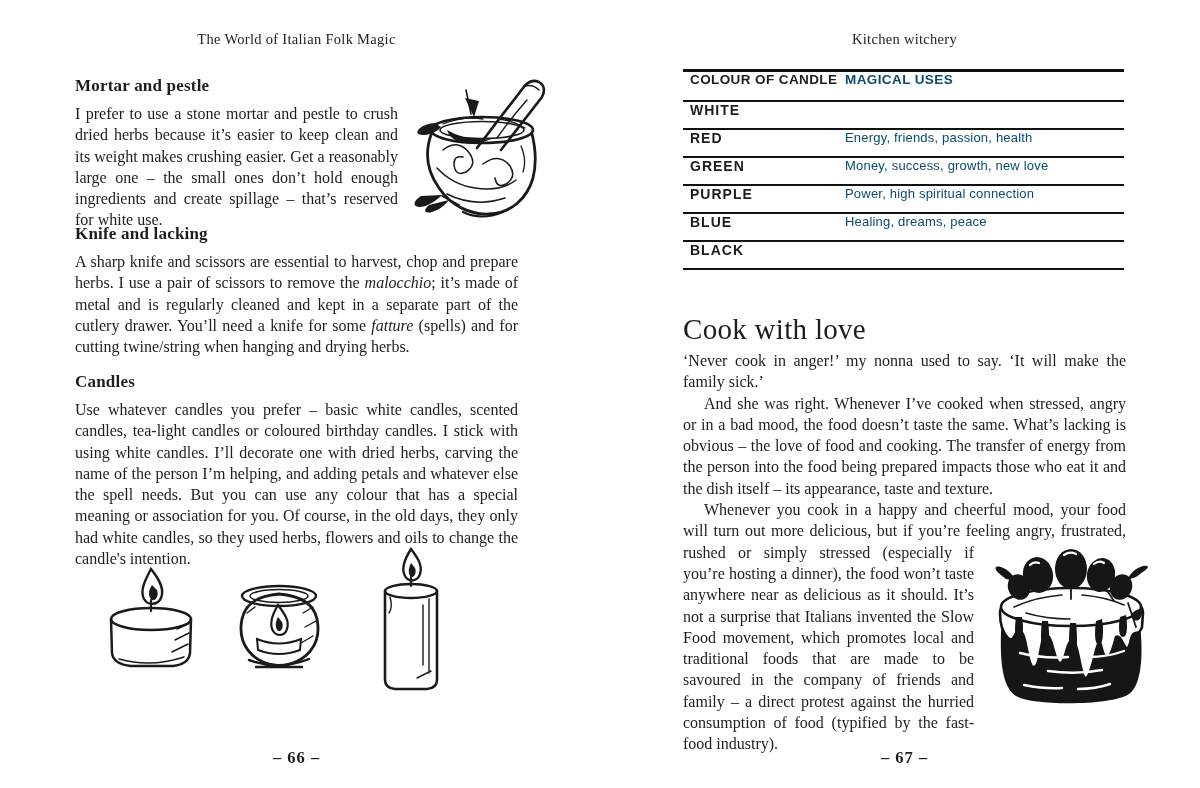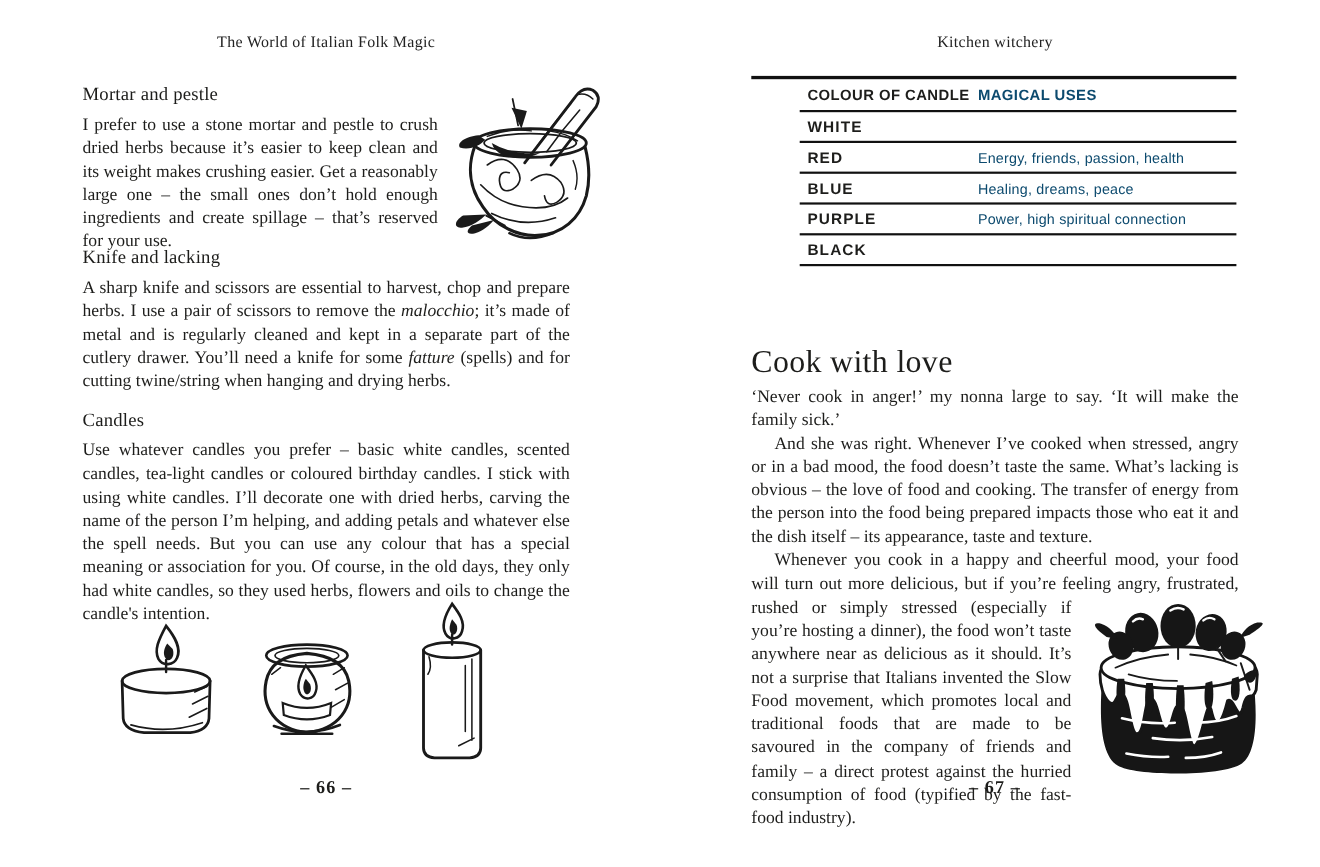--- a/index.html
+++ b/index.html
@@ -16,7 +16,7 @@
   }
 
   .section { position:absolute; left:0; width:443px; }
-  .section h3 { font-size:17px; font-weight:normal; margin-bottom:7px; letter-spacing:.2px; }
+  .section h3 { font-size:17px; font-weight:bold; margin-bottom:7px; letter-spacing:.2px; }
   .section p  { font-size:16px; line-height:21.3px; text-align:justify; }
 
   .sec-mortar  { top:76px; }

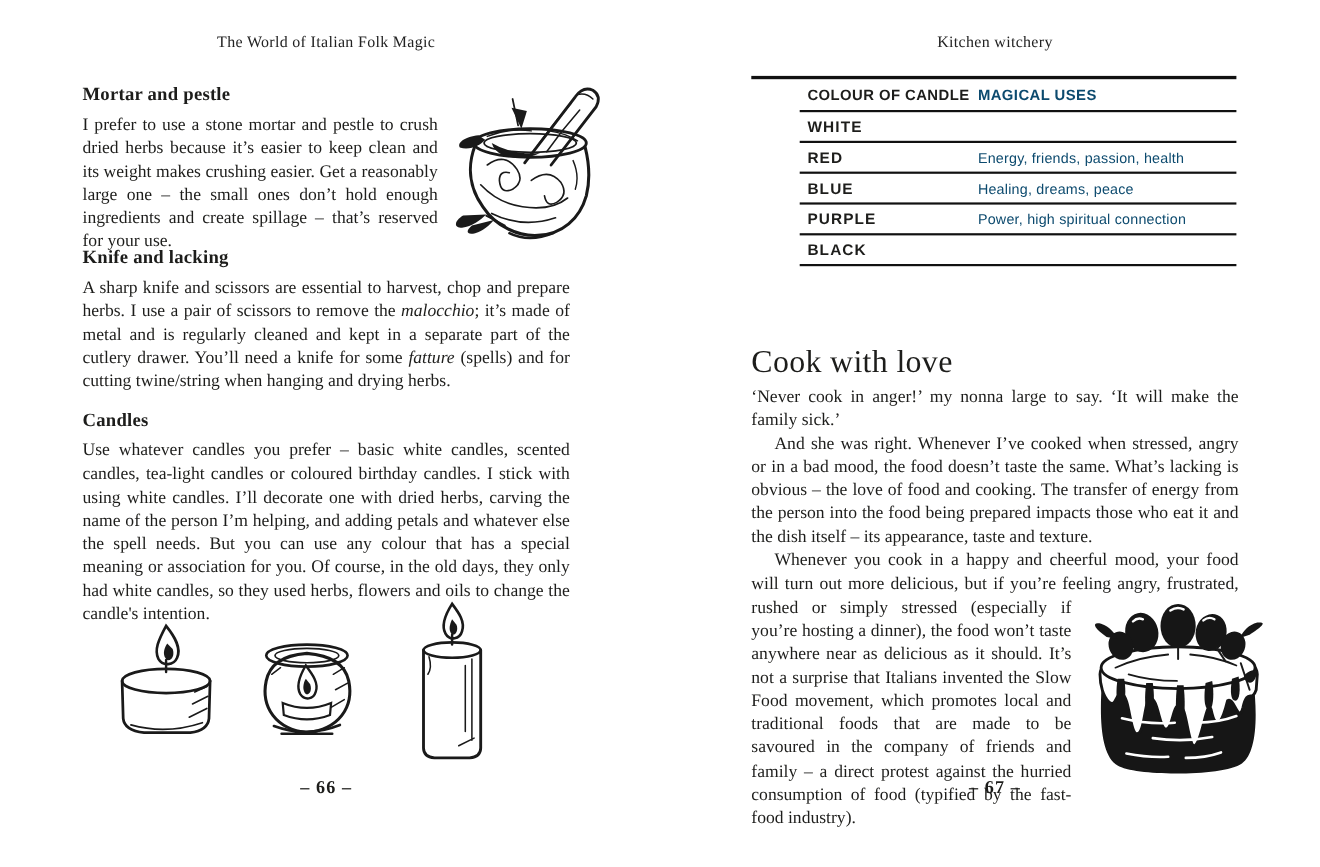--- a/index.html
+++ b/index.html
@@ -38,7 +38,7 @@
     font-family:"Liberation Sans", sans-serif;
     border-top:3px solid #111;
   }
-  .krow { display:flex; align-items:center; height:28px; border-bottom:2.5px solid #111;margin-left:44px; }
+  .krow { display:flex; height:28px; border-bottom:2.5px solid #111; }
   .krow.header { height:30px; }
   .kcol1 { width:162px; padding-left:7px; font-weight:bold; font-size:14px; letter-spacing:1px; }
   .krow.header .kcol1, .krow.header .kcol2 { font-size:13.5px; font-weight:bold; letter-spacing:.4px; }

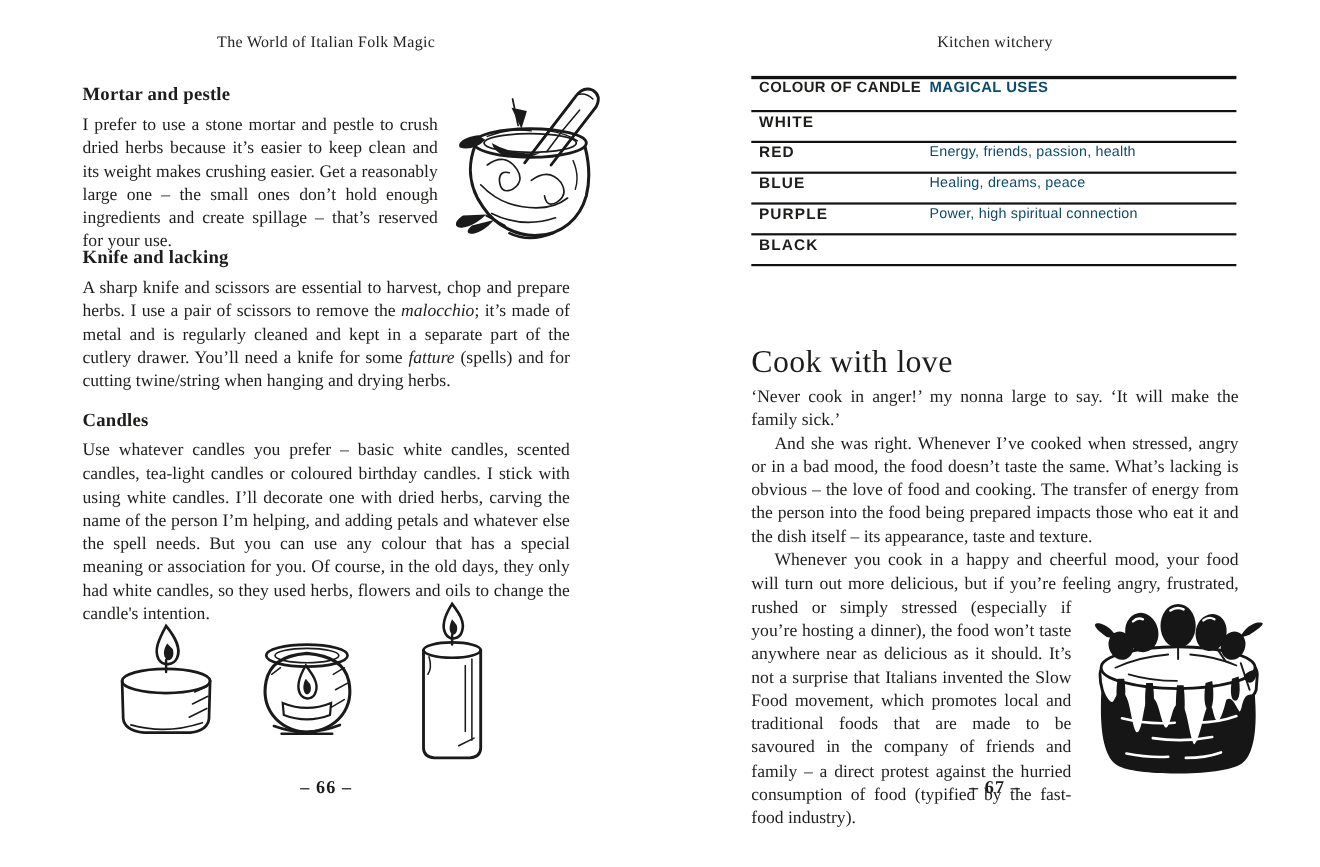--- a/index.html
+++ b/index.html
@@ -66,7 +66,7 @@
 
   <div class="section sec-mortar">
     <h3>Mortar and pestle</h3>
-    <p>I prefer to use a stone mortar and pestle to crush dried herbs because it’s easier to keep clean and its weight makes crushing easier. Get a reasonably large one – the small ones don’t hold enough ingredients and create spillage – that’s reserved for your use.</p>
+    <p>I prefer to use a stone mortar and pestle to crush dried herbs because it’s easier to keep clean and its weight makes crushing easier. Get a reasonably large one – the small ones don’t hold enough ingredients and create spillage – that’s reserved for white use.</p>
   </div>
 
   <svg class="mortar-art" viewBox="0 0 142 152">

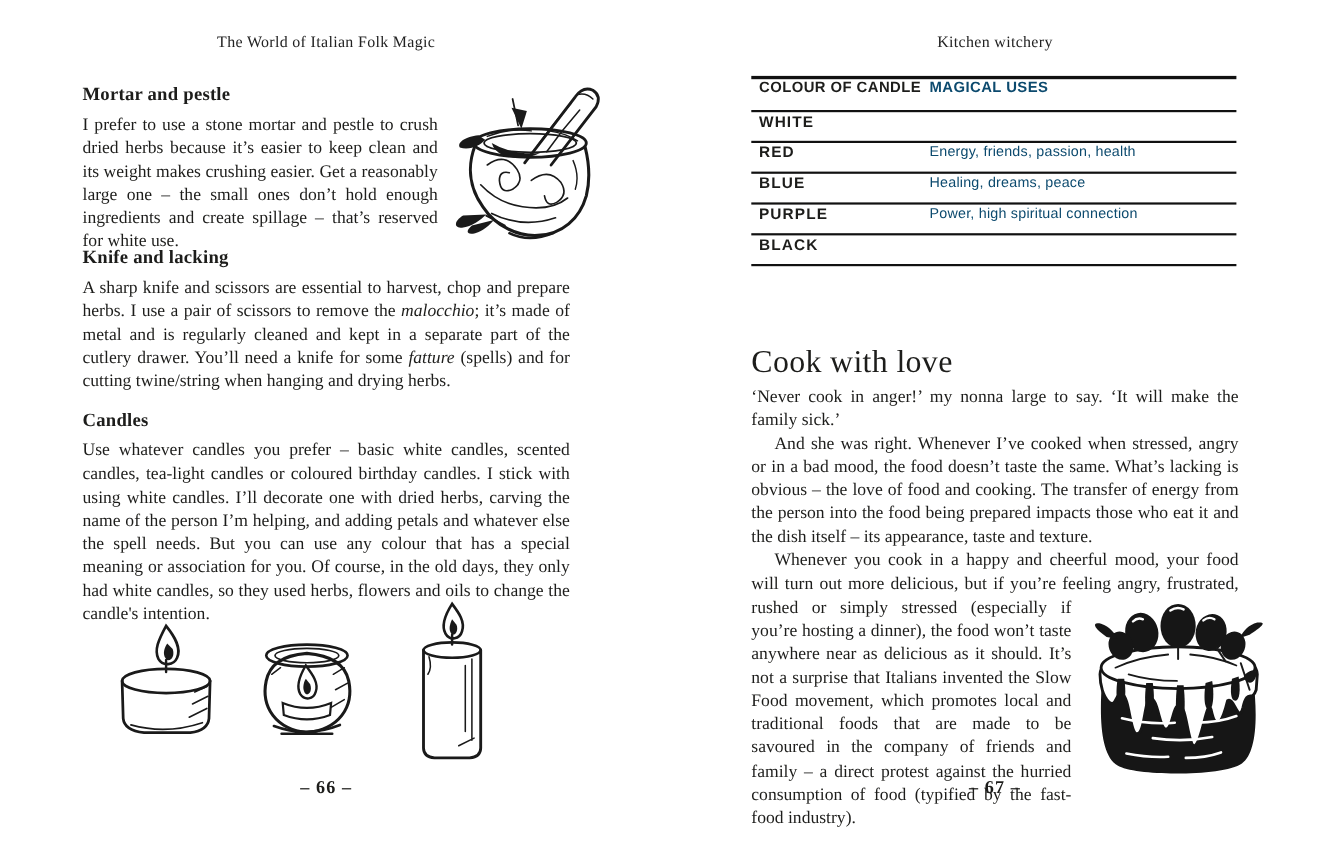--- a/index.html
+++ b/index.html
@@ -152,6 +152,10 @@
       <div class="kcol2">Energy, friends, passion, health</div>
     </div>
     <div class="krow">
+      <div class="kcol1">GREEN</div>
+      <div class="kcol2">Money, success, growth, new love</div>
+    </div>
+    <div class="krow">
       <div class="kcol1">BLUE</div>
       <div class="kcol2">Healing, dreams, peace</div>
     </div>

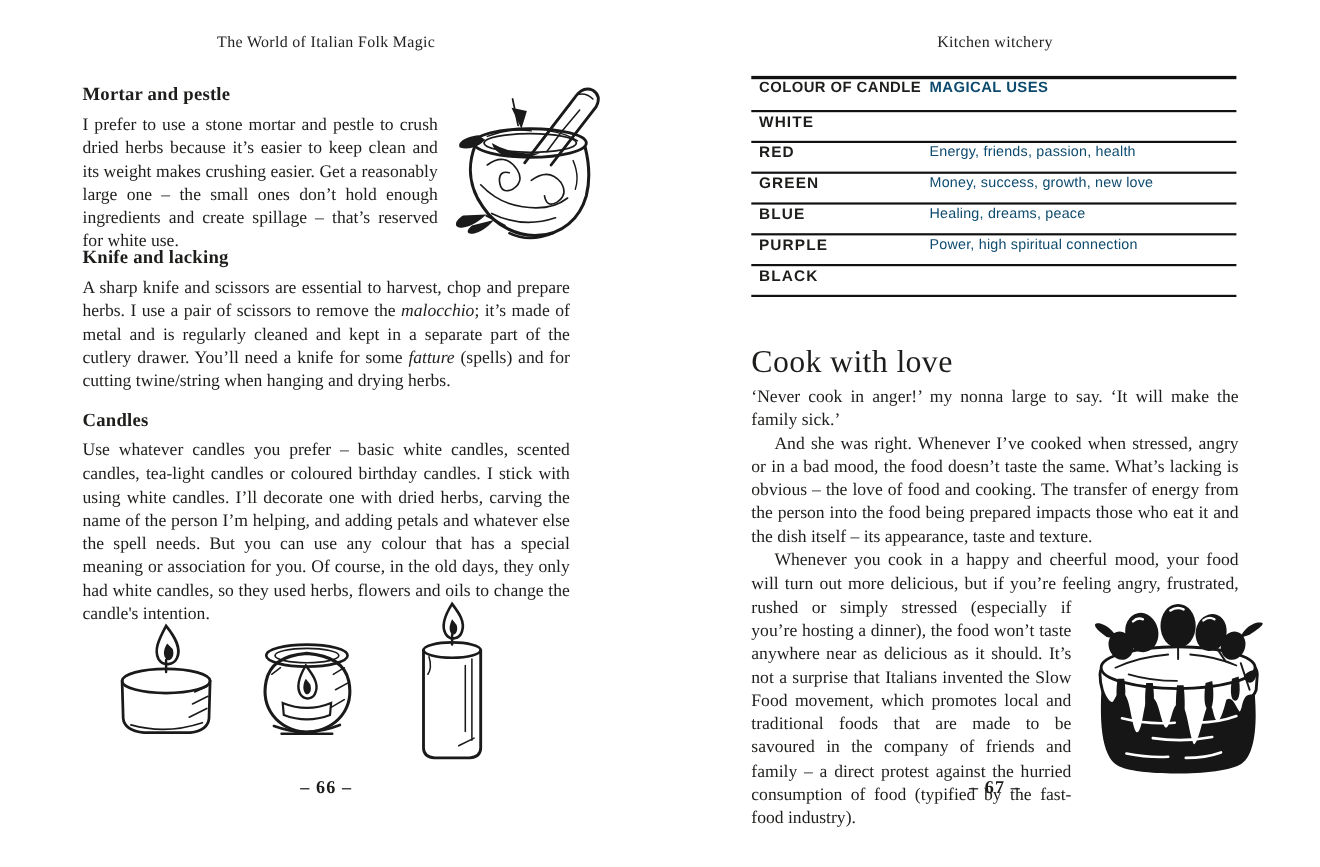--- a/index.html
+++ b/index.html
@@ -156,12 +156,12 @@
       <div class="kcol2">Money, success, growth, new love</div>
     </div>
     <div class="krow">
+      <div class="kcol1">PURPLE</div>
+      <div class="kcol2">Power, high spiritual connection</div>
+    </div>
+    <div class="krow">
       <div class="kcol1">BLUE</div>
       <div class="kcol2">Healing, dreams, peace</div>
-    </div>
-    <div class="krow">
-      <div class="kcol1">PURPLE</div>
-      <div class="kcol2">Power, high spiritual connection</div>
     </div>
     <div class="krow">
       <div class="kcol1">BLACK</div>

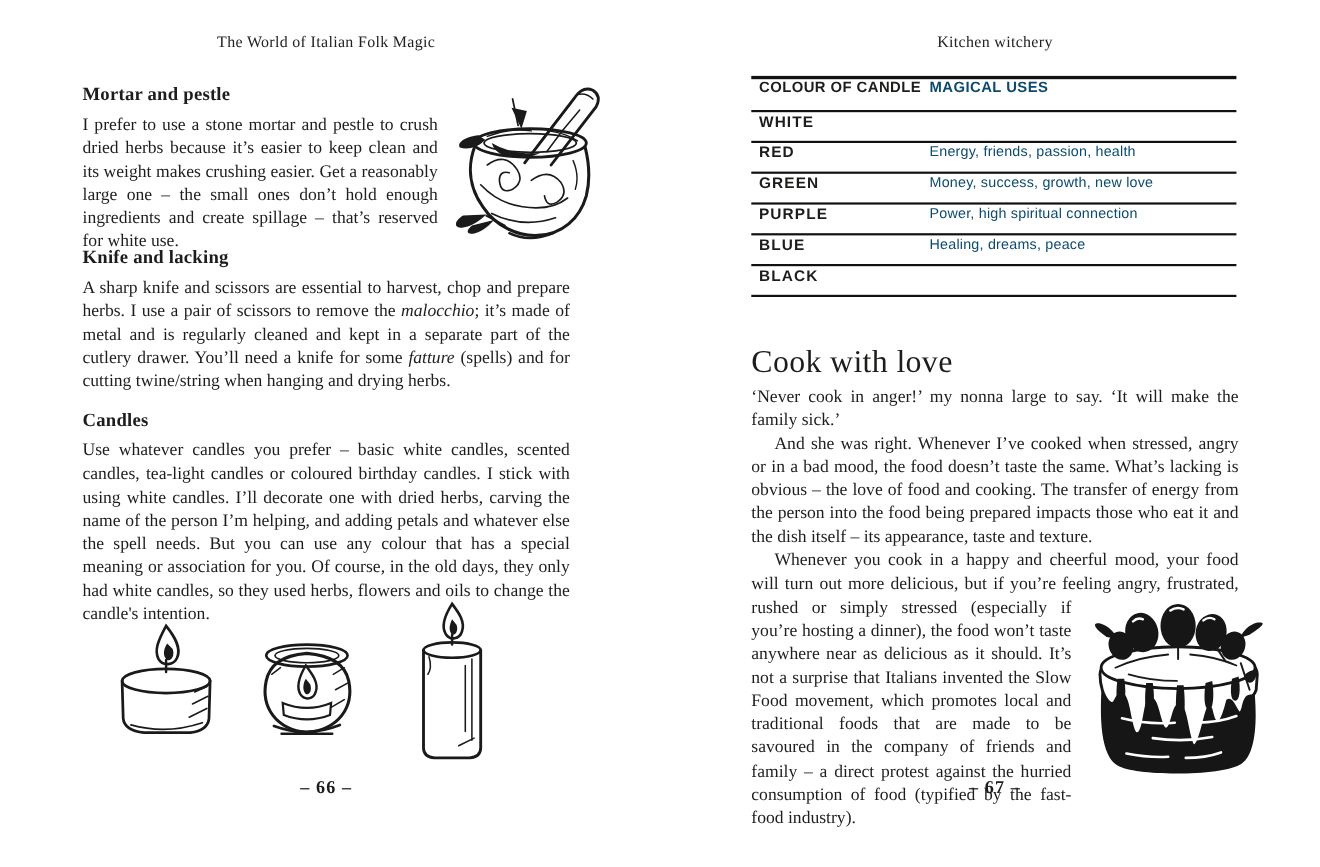--- a/index.html
+++ b/index.html
@@ -171,7 +171,7 @@
   <h2 class="cook-heading">Cook with love</h2>
 
   <div class="cook-body">
-    <p>‘Never cook in anger!’ my nonna large to say. ‘It will make the family sick.’</p>
+    <p>‘Never cook in anger!’ my nonna used to say. ‘It will make the family sick.’</p>
     <p class="indent">And she was right. Whenever I’ve cooked when stressed, angry or in a bad mood, the food doesn’t taste the same. What’s lacking is obvious – the love of food and cooking. The transfer of energy from the person into the food being prepared impacts those who eat it and the dish itself – its appearance, taste and texture.</p>
     <p class="indent"><span>Whenever you cook in a happy and cheerful mood, your food will turn out more delicious, but if you’re feeling angry, frustrated, rushed or simply </span><span class="cake-float">
       <svg viewBox="0 0 172 182">

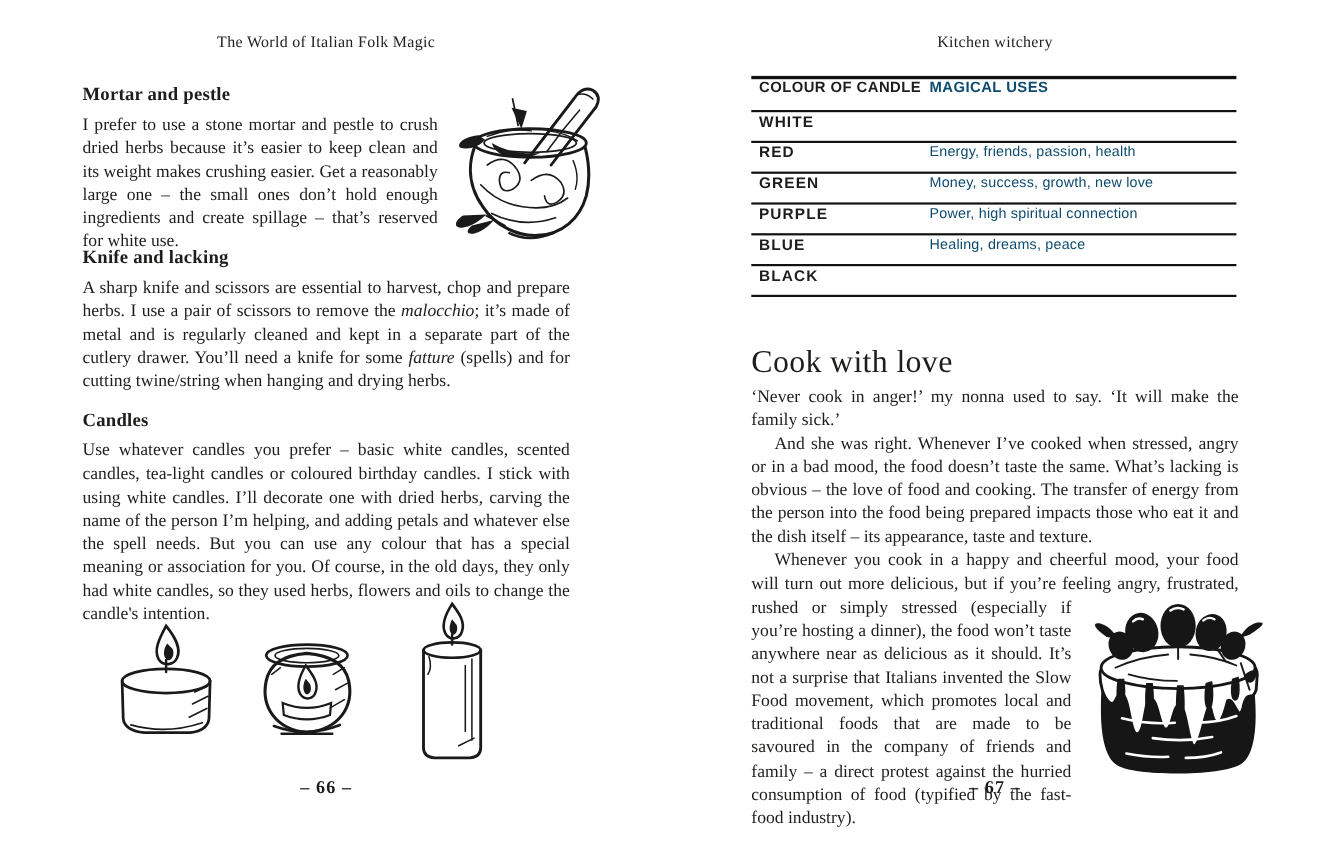--- a/index.html
+++ b/index.html
@@ -28,7 +28,7 @@
   .candles-art { position:absolute; top:543px; left:14px;  width:378px; height:160px; }
 
   .page-number {
-    position:absolute; top:706px; left:0; width:100%;
+    position:absolute; top:748px; left:0; width:100%;
     text-align:center; font-size:16.5px; font-weight:bold; letter-spacing:1px;
   }
 

